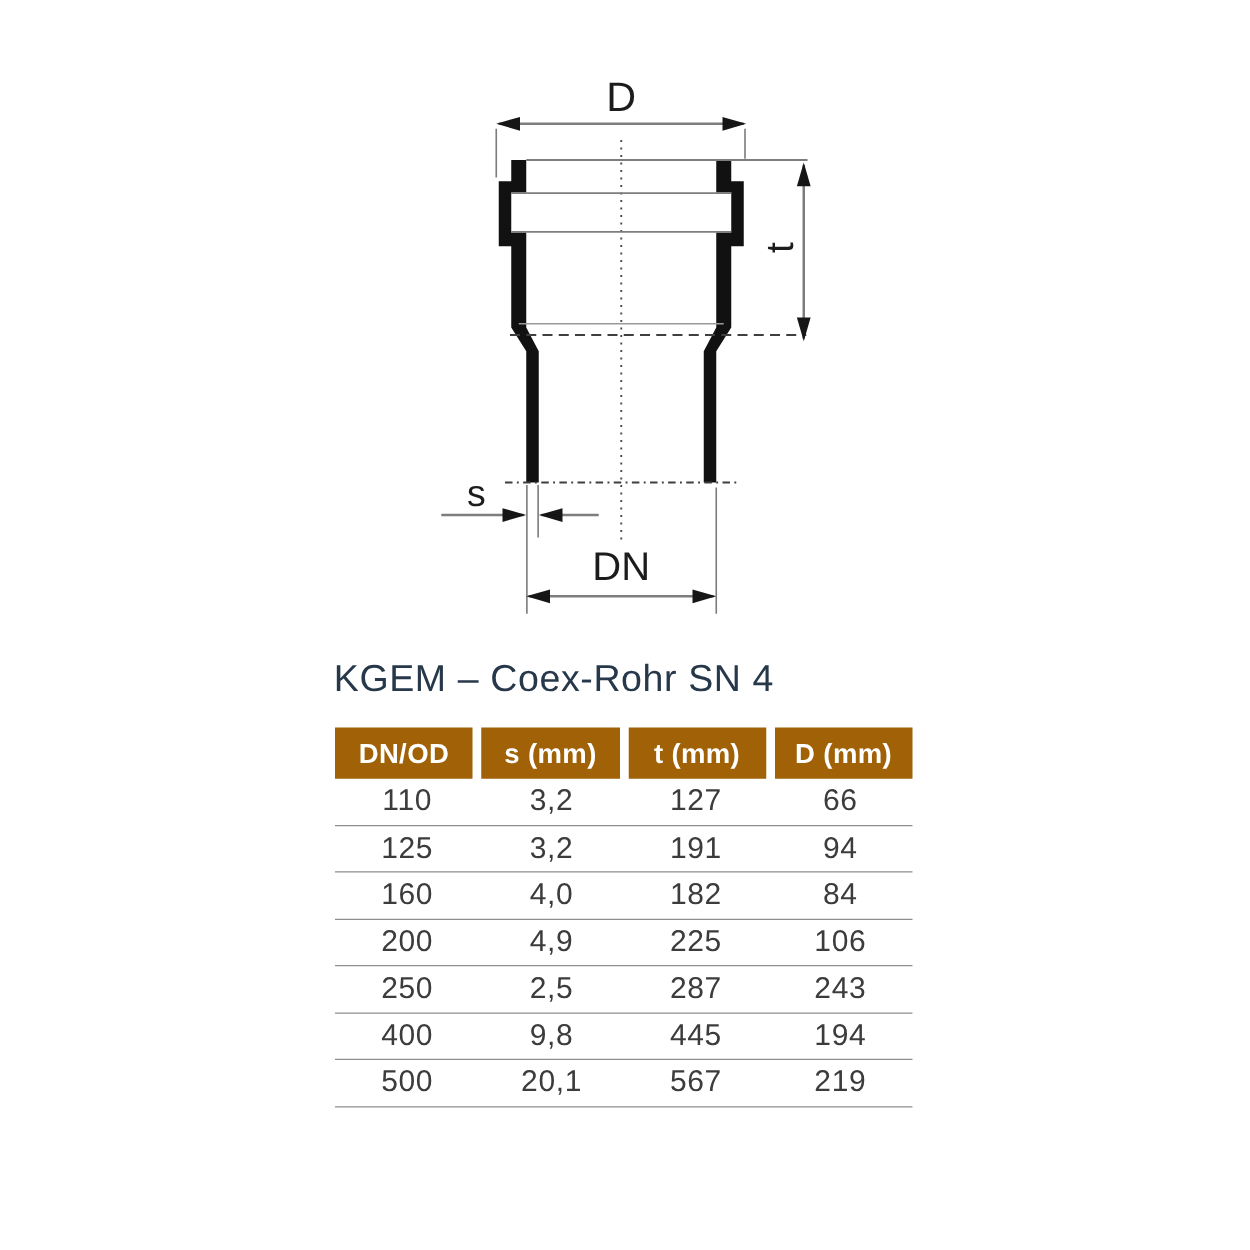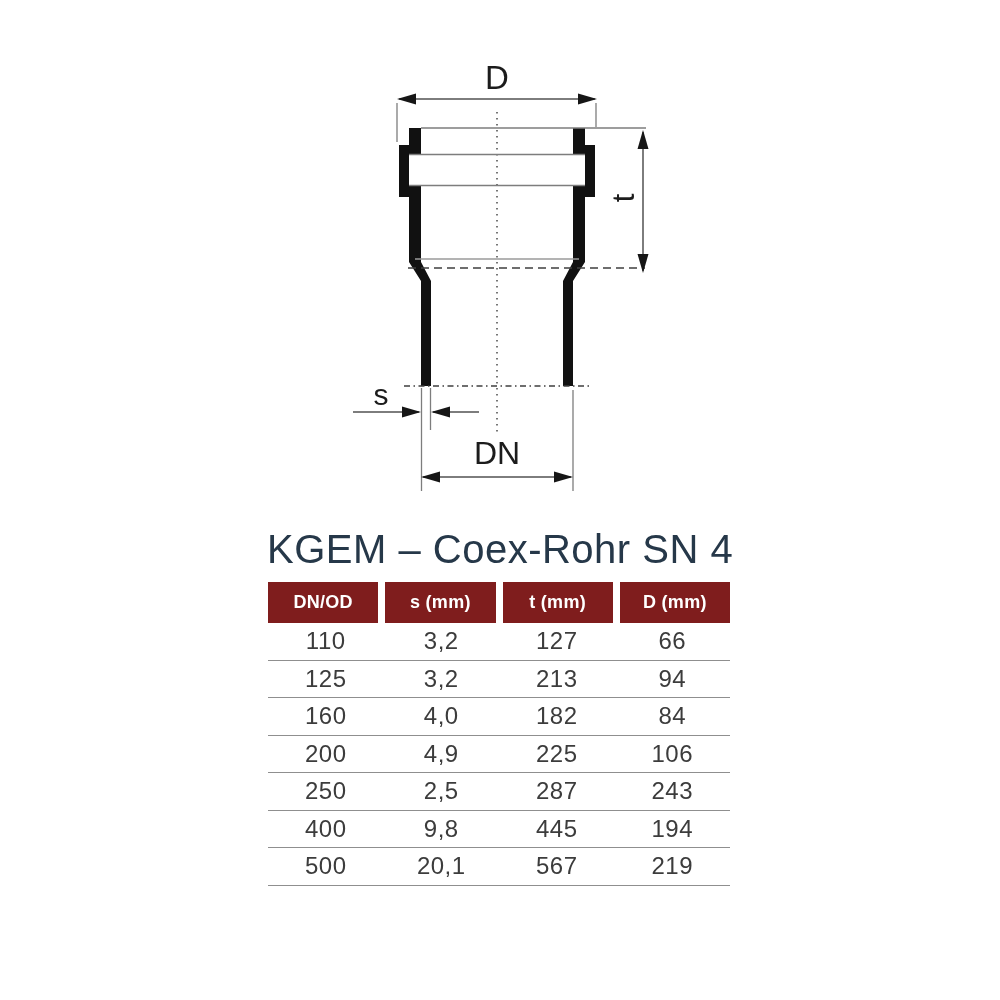--- a/index.html
+++ b/index.html
@@ -11,7 +11,7 @@
   .dim-label{font-family:"Liberation Sans",sans-serif;fill:#1c1c1c;}
   #section-title{
     position:absolute;left:267px;top:527px;width:480px;
-    font-size:40px;letter-spacing:.5px;color:#263849;white-space:nowrap;
+    font-size:30px;letter-spacing:.5px;color:#263849;white-space:nowrap;
   }
   #spec-table{position:absolute;left:268px;top:582px;width:462px;}
   .thead{display:flex;gap:7px;}

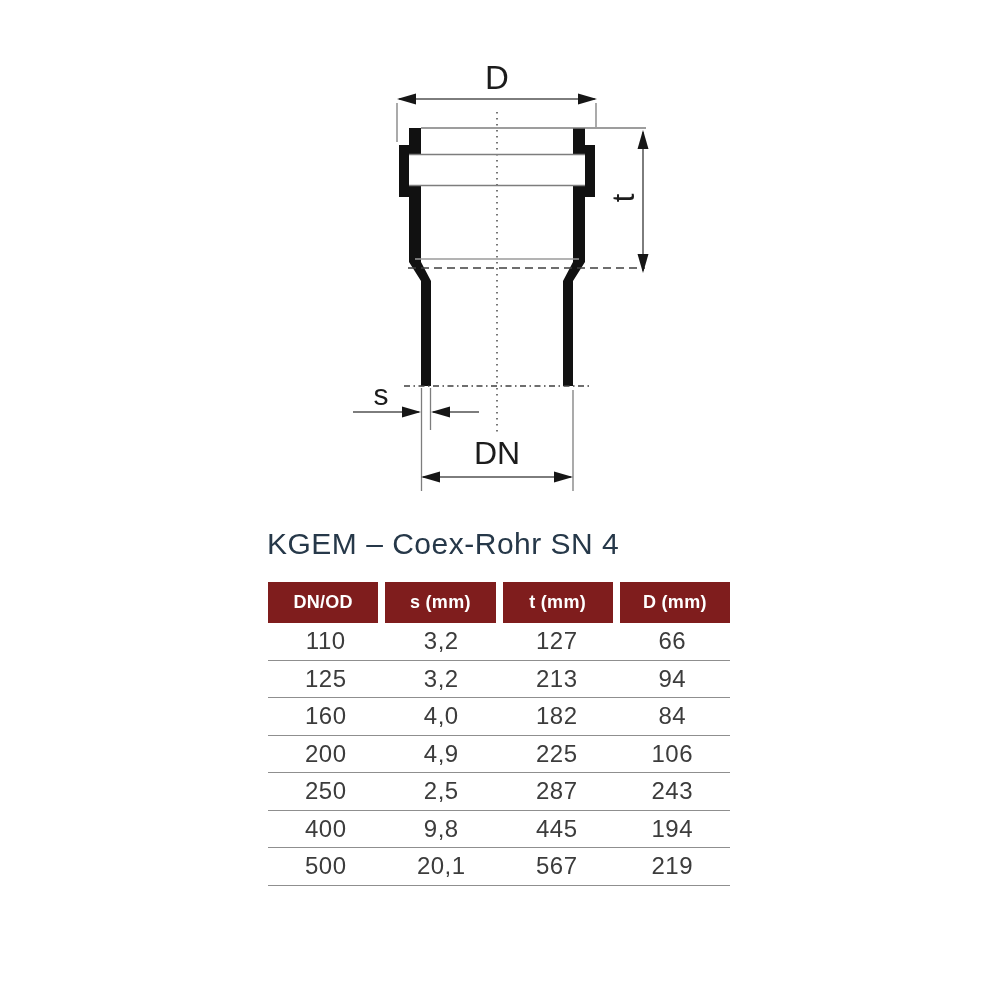--- a/index.html
+++ b/index.html
@@ -16,8 +16,8 @@
   #spec-table{position:absolute;left:268px;top:582px;width:462px;}
   .thead{display:flex;gap:7px;}
   .th{
-    flex:1;height:41px;line-height:41px;background:#7f1d1d;color:#ffffff;
-    font-size:18px;font-weight:bold;text-align:center;letter-spacing:.3px;
+    flex:1;height:41px;line-height:41px;background:#a16207;color:#ffffff;
+    font-size:22px;font-weight:bold;text-align:center;letter-spacing:.3px;
   }
   .tbody{width:100%;}
   .tr{

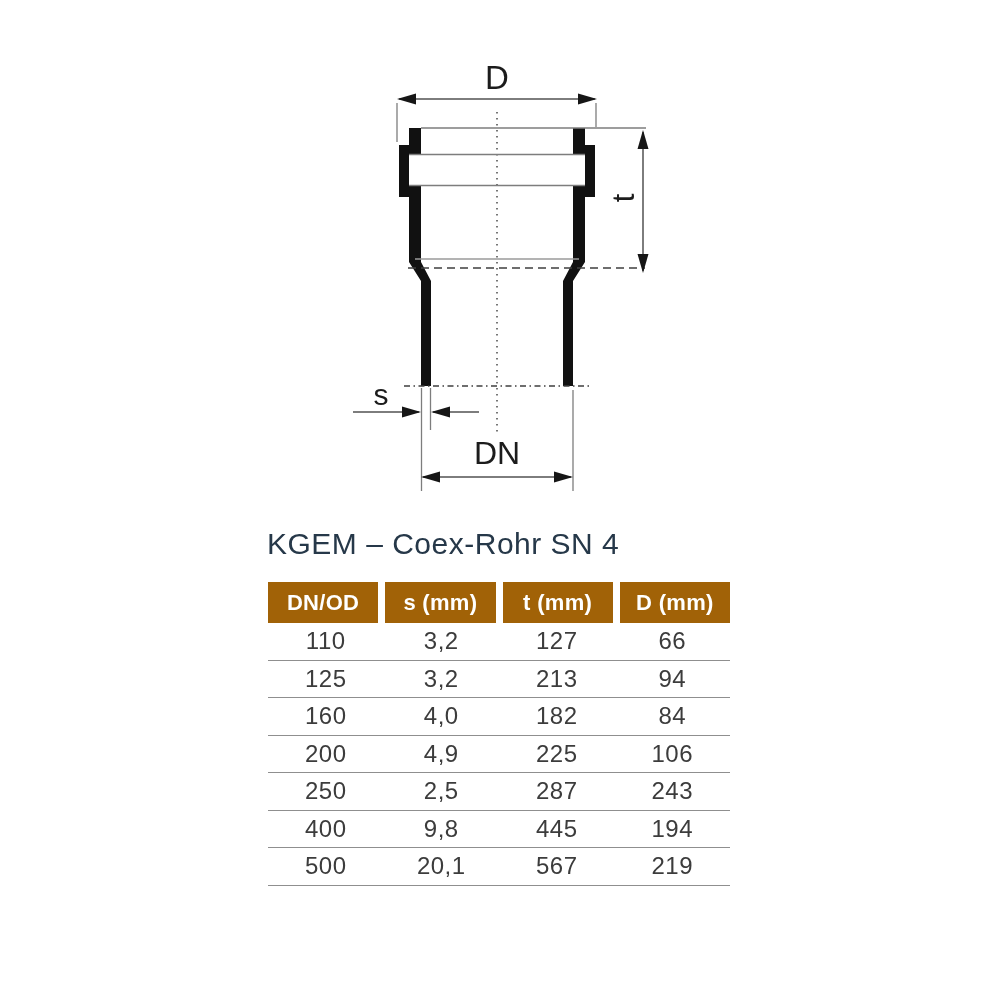--- a/index.html
+++ b/index.html
@@ -109,7 +109,7 @@
       <div class="tr">
         <div class="td">125</div>
         <div class="td">3,2</div>
-        <div class="td">213</div>
+        <div class="td">191</div>
         <div class="td">94</div>
       </div>
       <div class="tr">

